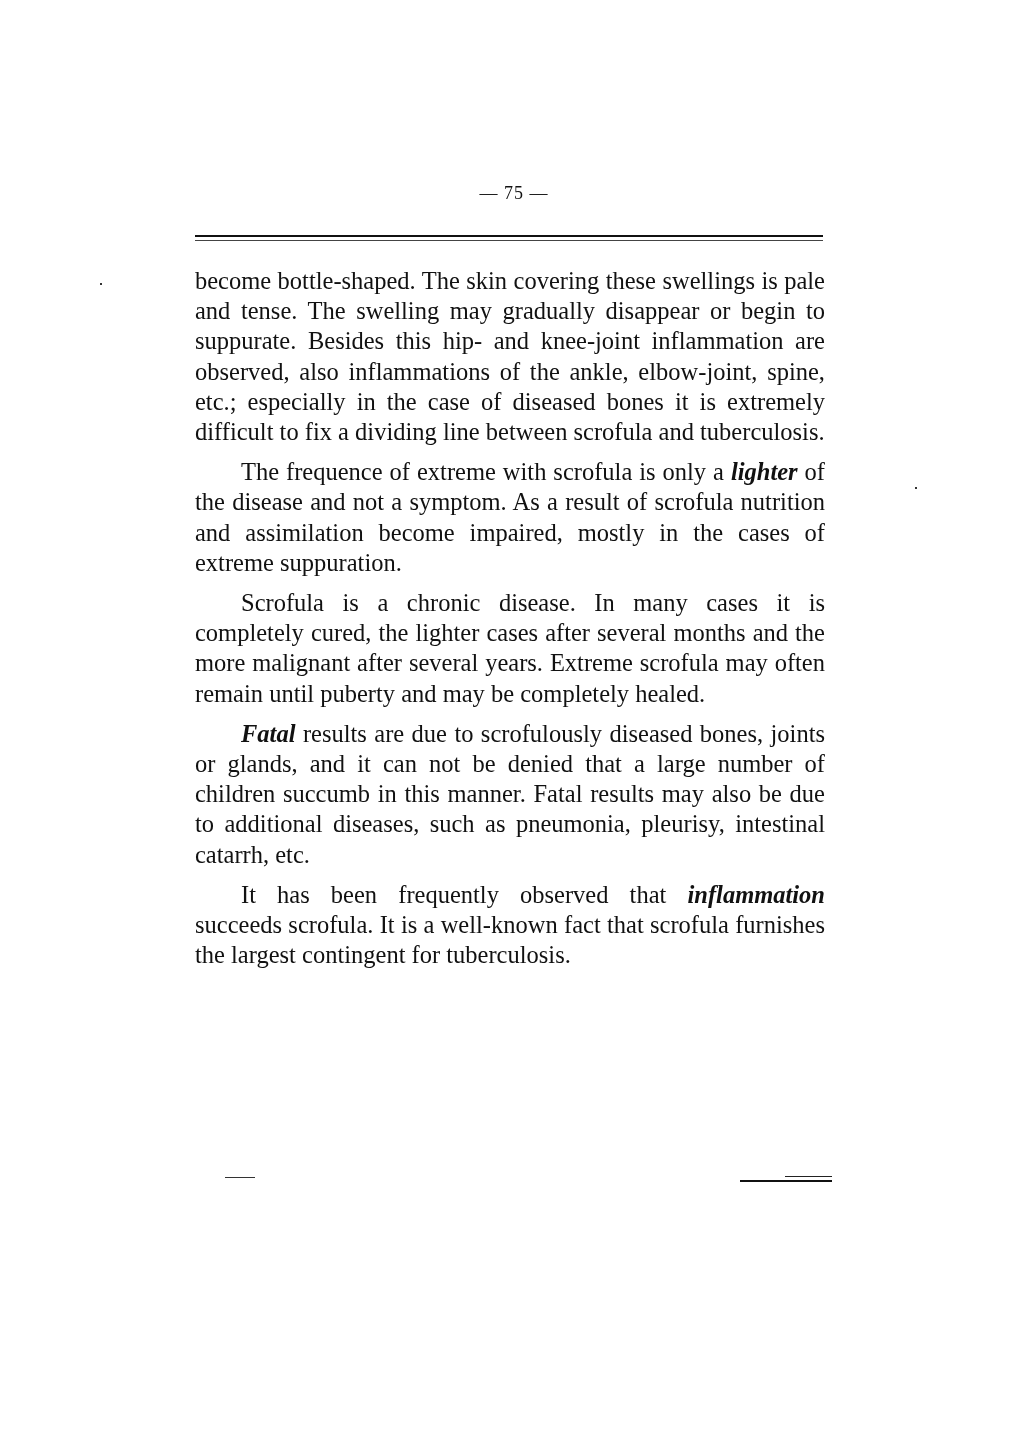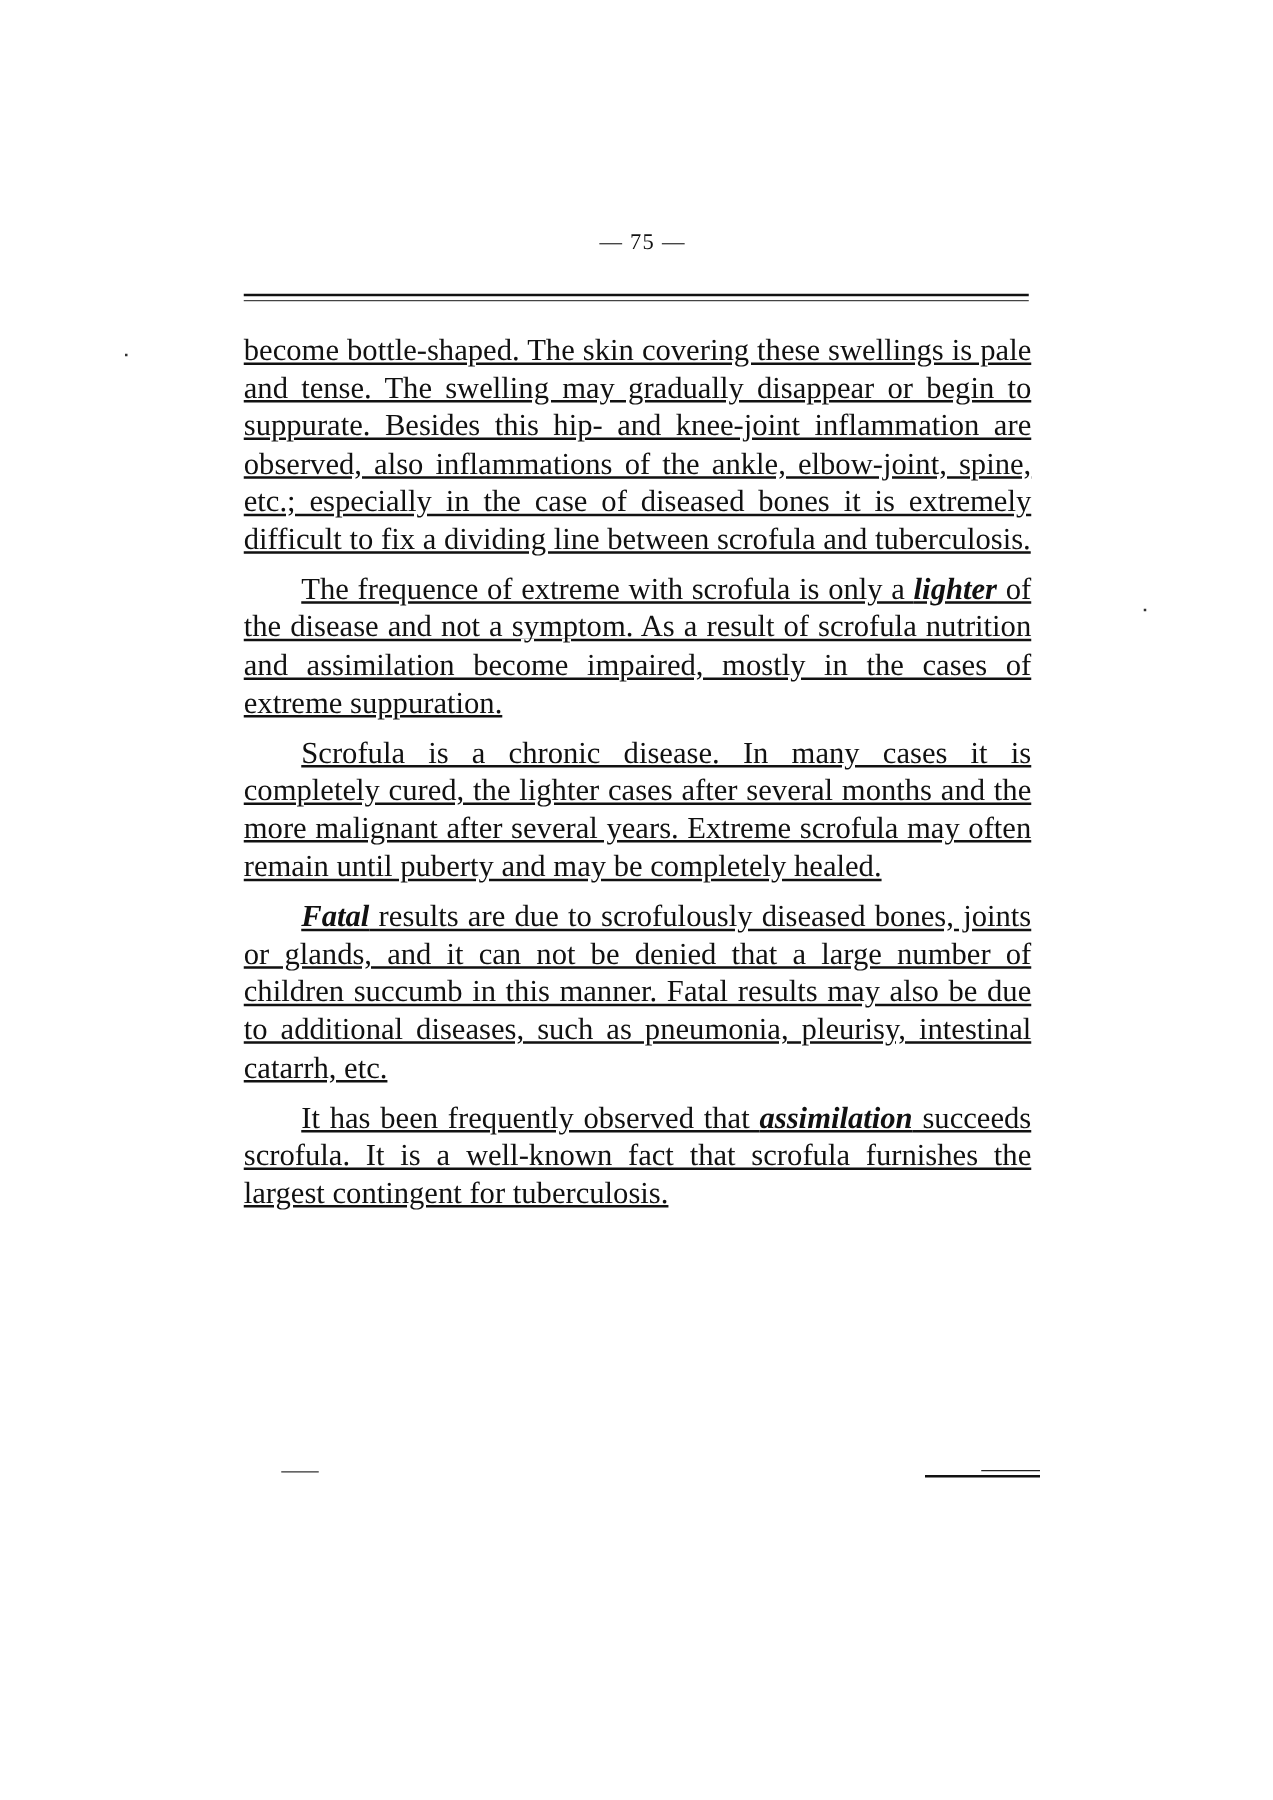--- a/index.html
+++ b/index.html
@@ -24,7 +24,7 @@
     position: absolute; left: 195px; top: 266px; width: 630px;
     font-size: 24.5px; line-height: 30.2px; text-align: justify;
   }
-  .body-text p { margin: 0 0 10px 0; text-decoration: underline; }
+  .body-text p { margin: 0 0 10px 0; }
   .body-text p.indent { text-indent: 46px; }
   .body-text em { font-style: italic; font-weight: bold; }
   .bottom-rule-left {

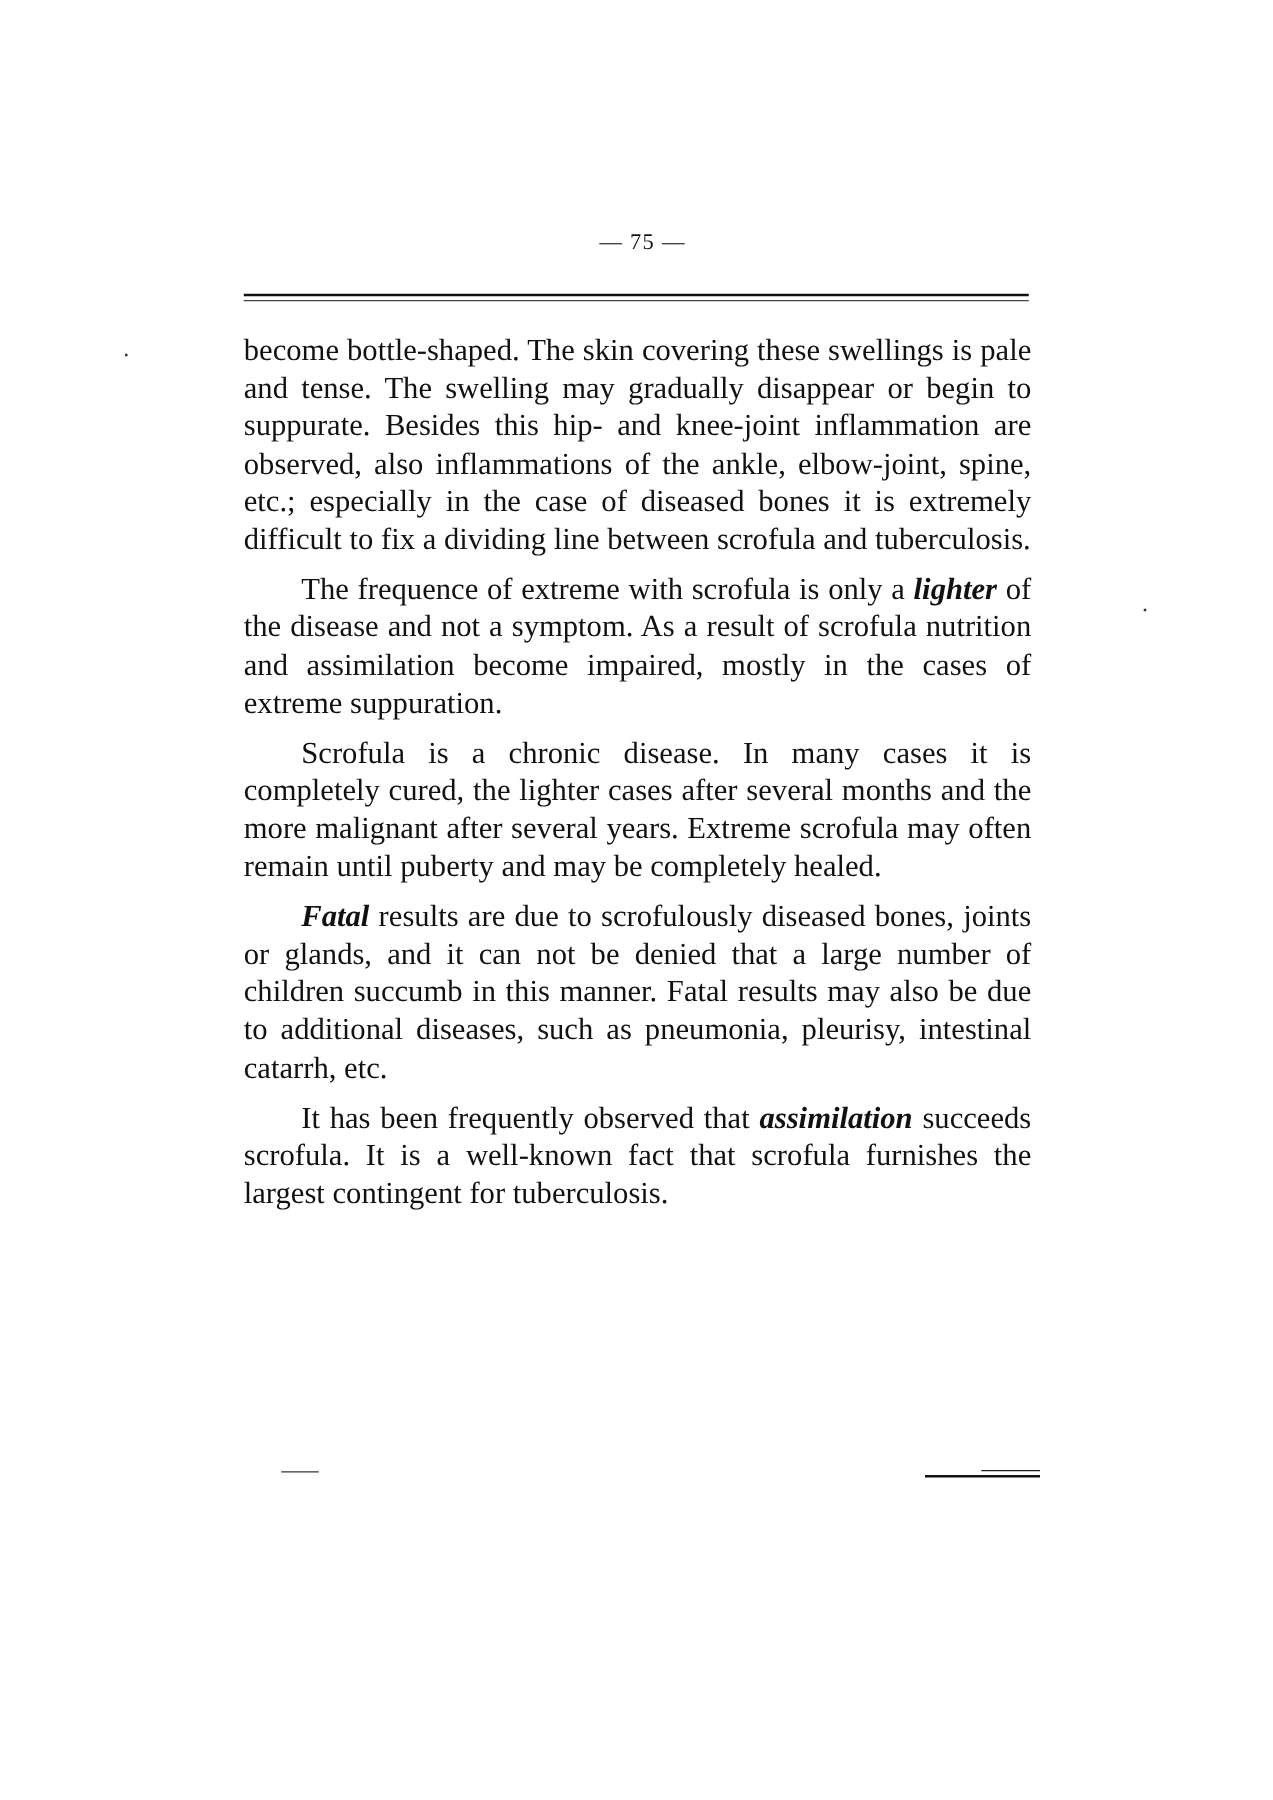--- a/index.html
+++ b/index.html
@@ -51,7 +51,7 @@
       <p class="indent"><span>The frequence of extreme with scrofula is only a </span><em>lighter</em><span> of the disease and not a symptom. As a result of scrofula nutrition and assimilation become impaired, mostly in the cases of extreme suppuration.</span></p>
       <p class="indent"><span>Scrofula is a chronic disease. In many cases it is completely cured, the lighter cases after several months and the more malignant after several years. Extreme scrofula may often remain until puberty and may be completely healed.</span></p>
       <p class="indent"><em>Fatal</em><span> results are due to scrofulously diseased bones, joints or glands, and it can not be denied that a large number of children succumb in this manner. Fatal results may also be due to additional diseases, such as pneumonia, pleurisy, intestinal catarrh, etc.</span></p>
-      <p class="indent"><span>It has been frequently observed that </span><em>assimilation</em><span> succeeds scrofula. It is a well-known fact that scrofula furnishes the largest contingent for tuberculosis.</span></p>
+      <p class="indent"><span>It has been frequently observed that </span><em>inflammation</em><span> succeeds scrofula. It is a well-known fact that scrofula furnishes the largest contingent for tuberculosis.</span></p>
     </div>
 
   <div class="bottom-rule-left"></div>

